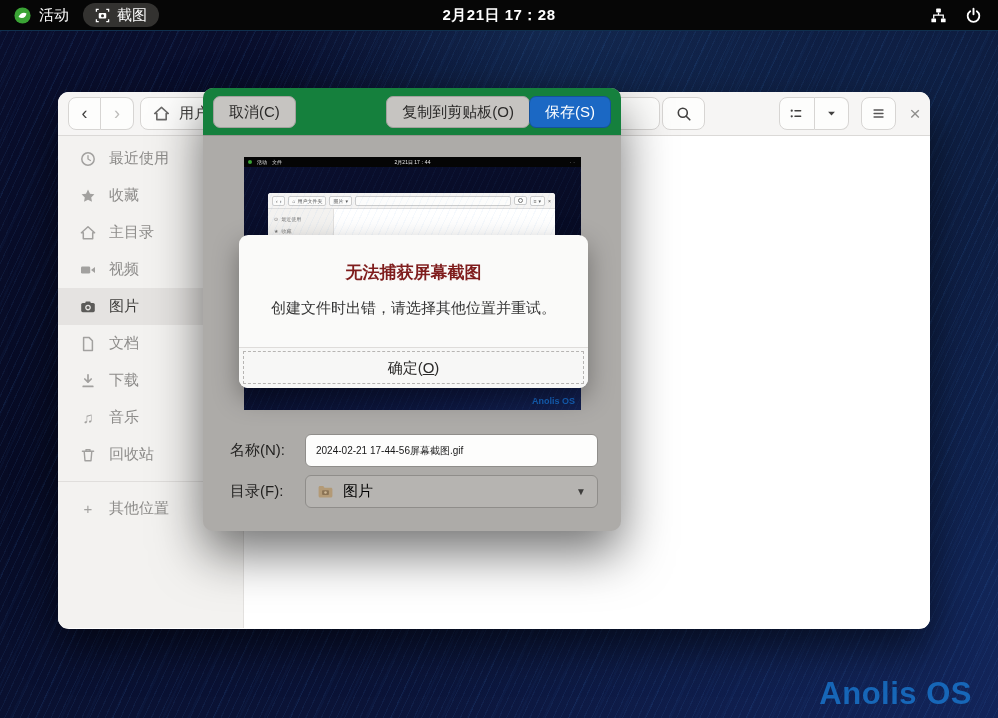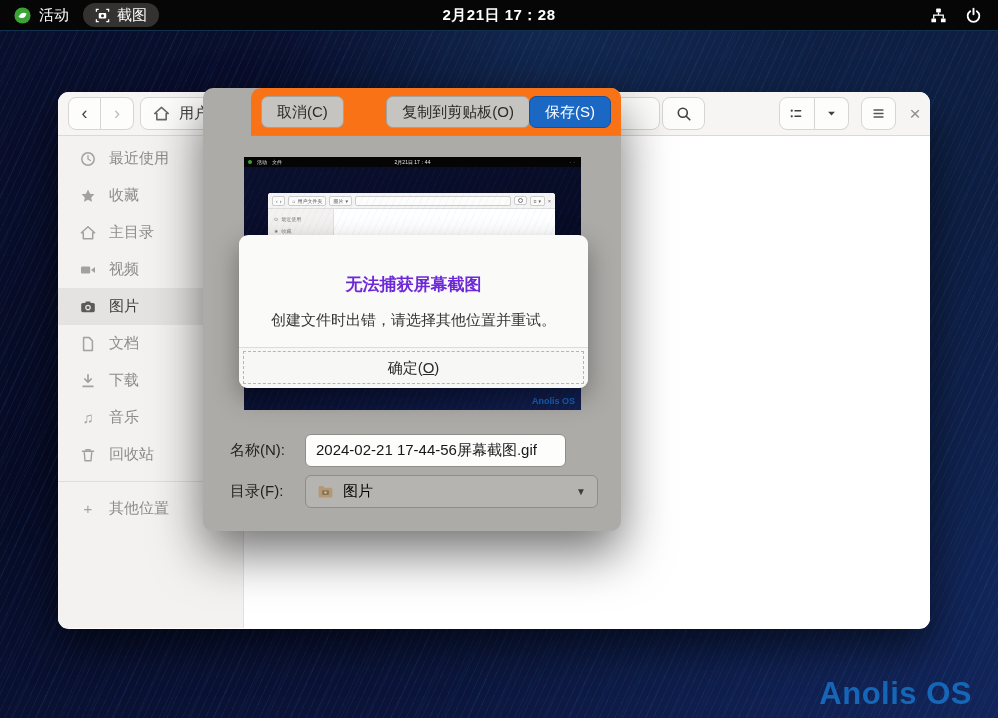--- a/index.html
+++ b/index.html
@@ -66,8 +66,8 @@
   
   .sd { position:absolute; left:203px; top:88px; width:418px; height:443px; border-radius:10px;
     background:#adaba8; box-shadow:0 22px 50px rgba(0,0,0,.55); z-index:20; }
-  .sd-header { position:relative; height:48px; background:#f97316; border-bottom:1px solid #96948f;
-    border-radius:10px 10px 0 0;margin-left:48px; }
+  .sd-header { position:relative; height:48px; background:#15803d; border-bottom:1px solid #96948f;
+    border-radius:10px 10px 0 0; }
   .hbtn { position:absolute; top:8px; height:32px; border-radius:7px; background:#c6c4c1;
     border:1px solid #a3a19e; color:#2b2a29; font-size:15px; display:flex; align-items:center;
     padding:0 15px; }

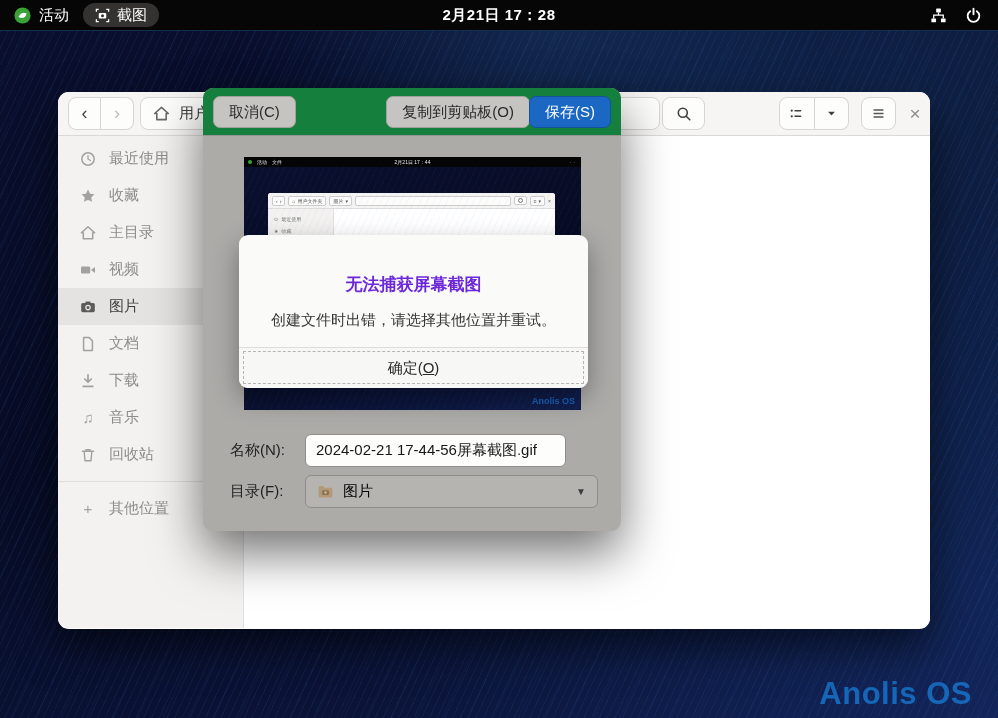--- a/index.html
+++ b/index.html
@@ -119,7 +119,7 @@
   
   .err { position:absolute; left:36px; top:147px; width:349px; height:153px; background:#fafaf9;
     border-radius:9px; box-shadow:0 10px 26px rgba(0,0,0,.35); z-index:30; overflow:hidden; }
-  .err-title { margin-top:38px; text-align:center; font-size:17px; font-weight:bold; color:#6d28d9; }
+  .err-title { margin-top:26px; text-align:center; font-size:17px; font-weight:bold; color:#7f1d1d; }
   .err-msg { margin-top:15px; text-align:center; font-size:15px; color:#363636; }
   .err-ok { position:absolute; left:0; right:0; bottom:0; height:41px; width:100%;
     border:none; border-top:1px solid #dedcda; background:#f7f7f6; font-size:15px; color:#2b2a29;

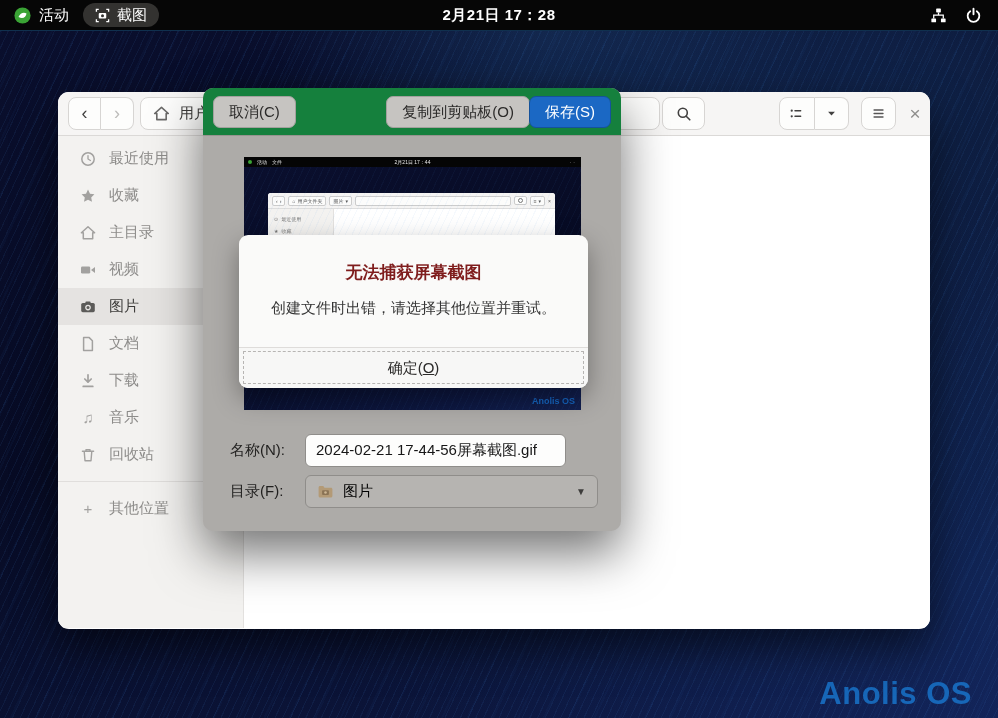--- a/index.html
+++ b/index.html
@@ -107,8 +107,8 @@
   
   .field-label { position:absolute; left:27px; height:33px; display:flex; align-items:center;
     font-size:15px; color:#201f1e; }
-  .name-input { position:absolute; left:102px; top:346px; width:261px; height:33px; border-radius:6px;
-    border:1px solid #8f8d8a; background:#fdfdfc; font-size:15px; color:#171717; padding:0 10px;
+  .name-input { position:absolute; left:102px; top:346px; width:293px; height:33px; border-radius:6px;
+    border:1px solid #8f8d8a; background:#fdfdfc; font-size:10px; color:#171717; padding:0 10px;
     font-family:"Liberation Sans","DejaVu Sans",sans-serif; }
   .folder-dd { position:absolute; left:102px; top:387px; width:293px; height:33px; border-radius:6px;
     border:1px solid #8f8d8a; background:#b6b4b1; display:flex; align-items:center; gap:9px;

